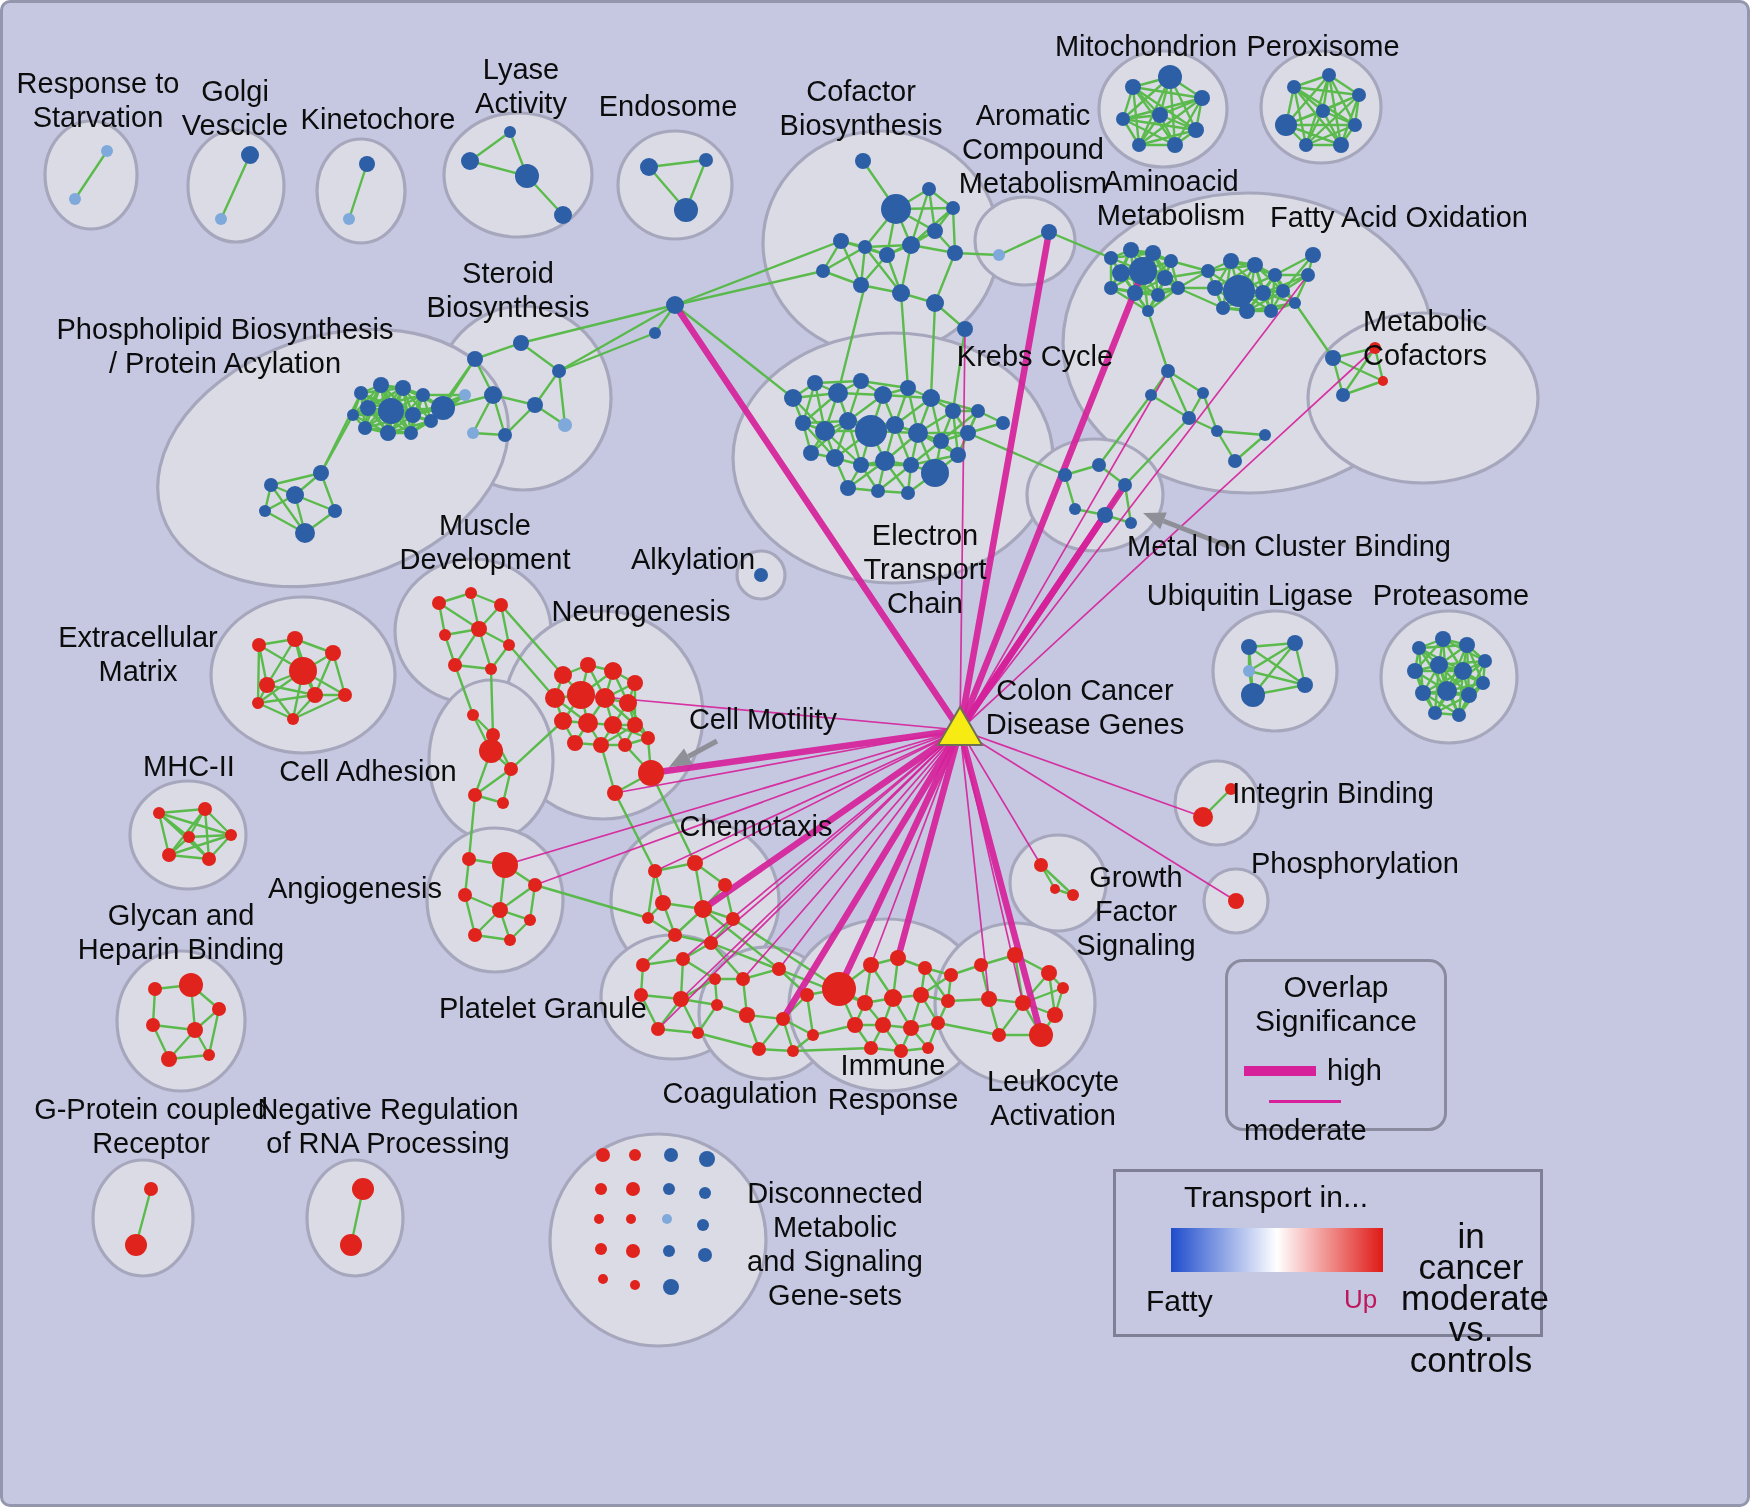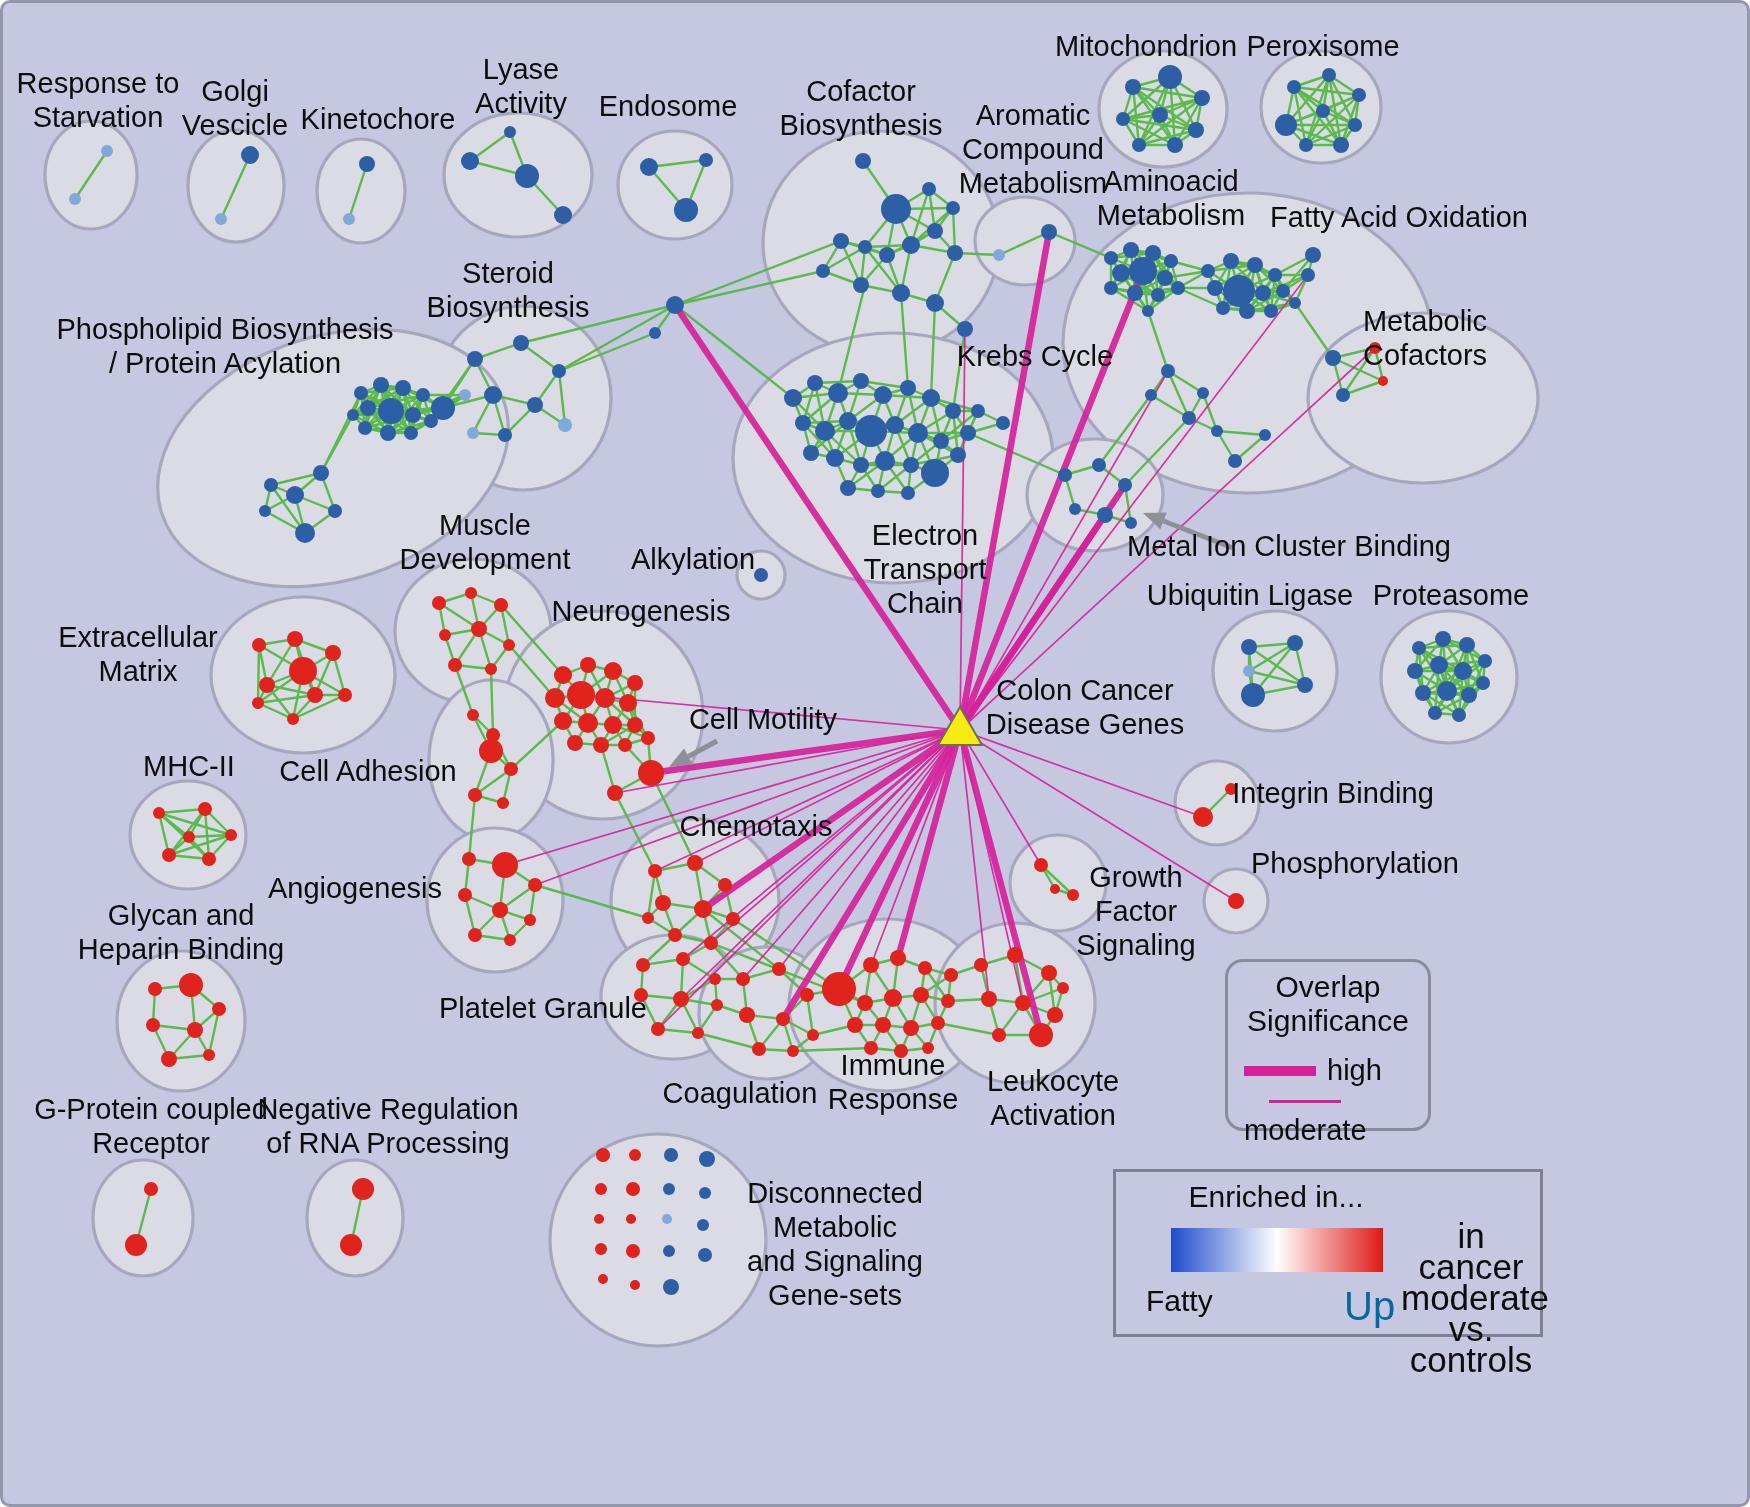--- a/index.html
+++ b/index.html
@@ -11,7 +11,7 @@
   }
   svg { position:absolute; left:0; top:0; }
   .overlap-legend {
-    position:absolute; left:1222px; top:956px; width:206px; height:172px;
+    position:absolute; left:1222px; top:956px; width:222px; height:172px;
     border:3px solid #8a8b9e; border-radius:18px; box-sizing:border-box;
   }
   .leg-title { text-align:center; font-size:30px; color:#0c0c0c; line-height:34px; }

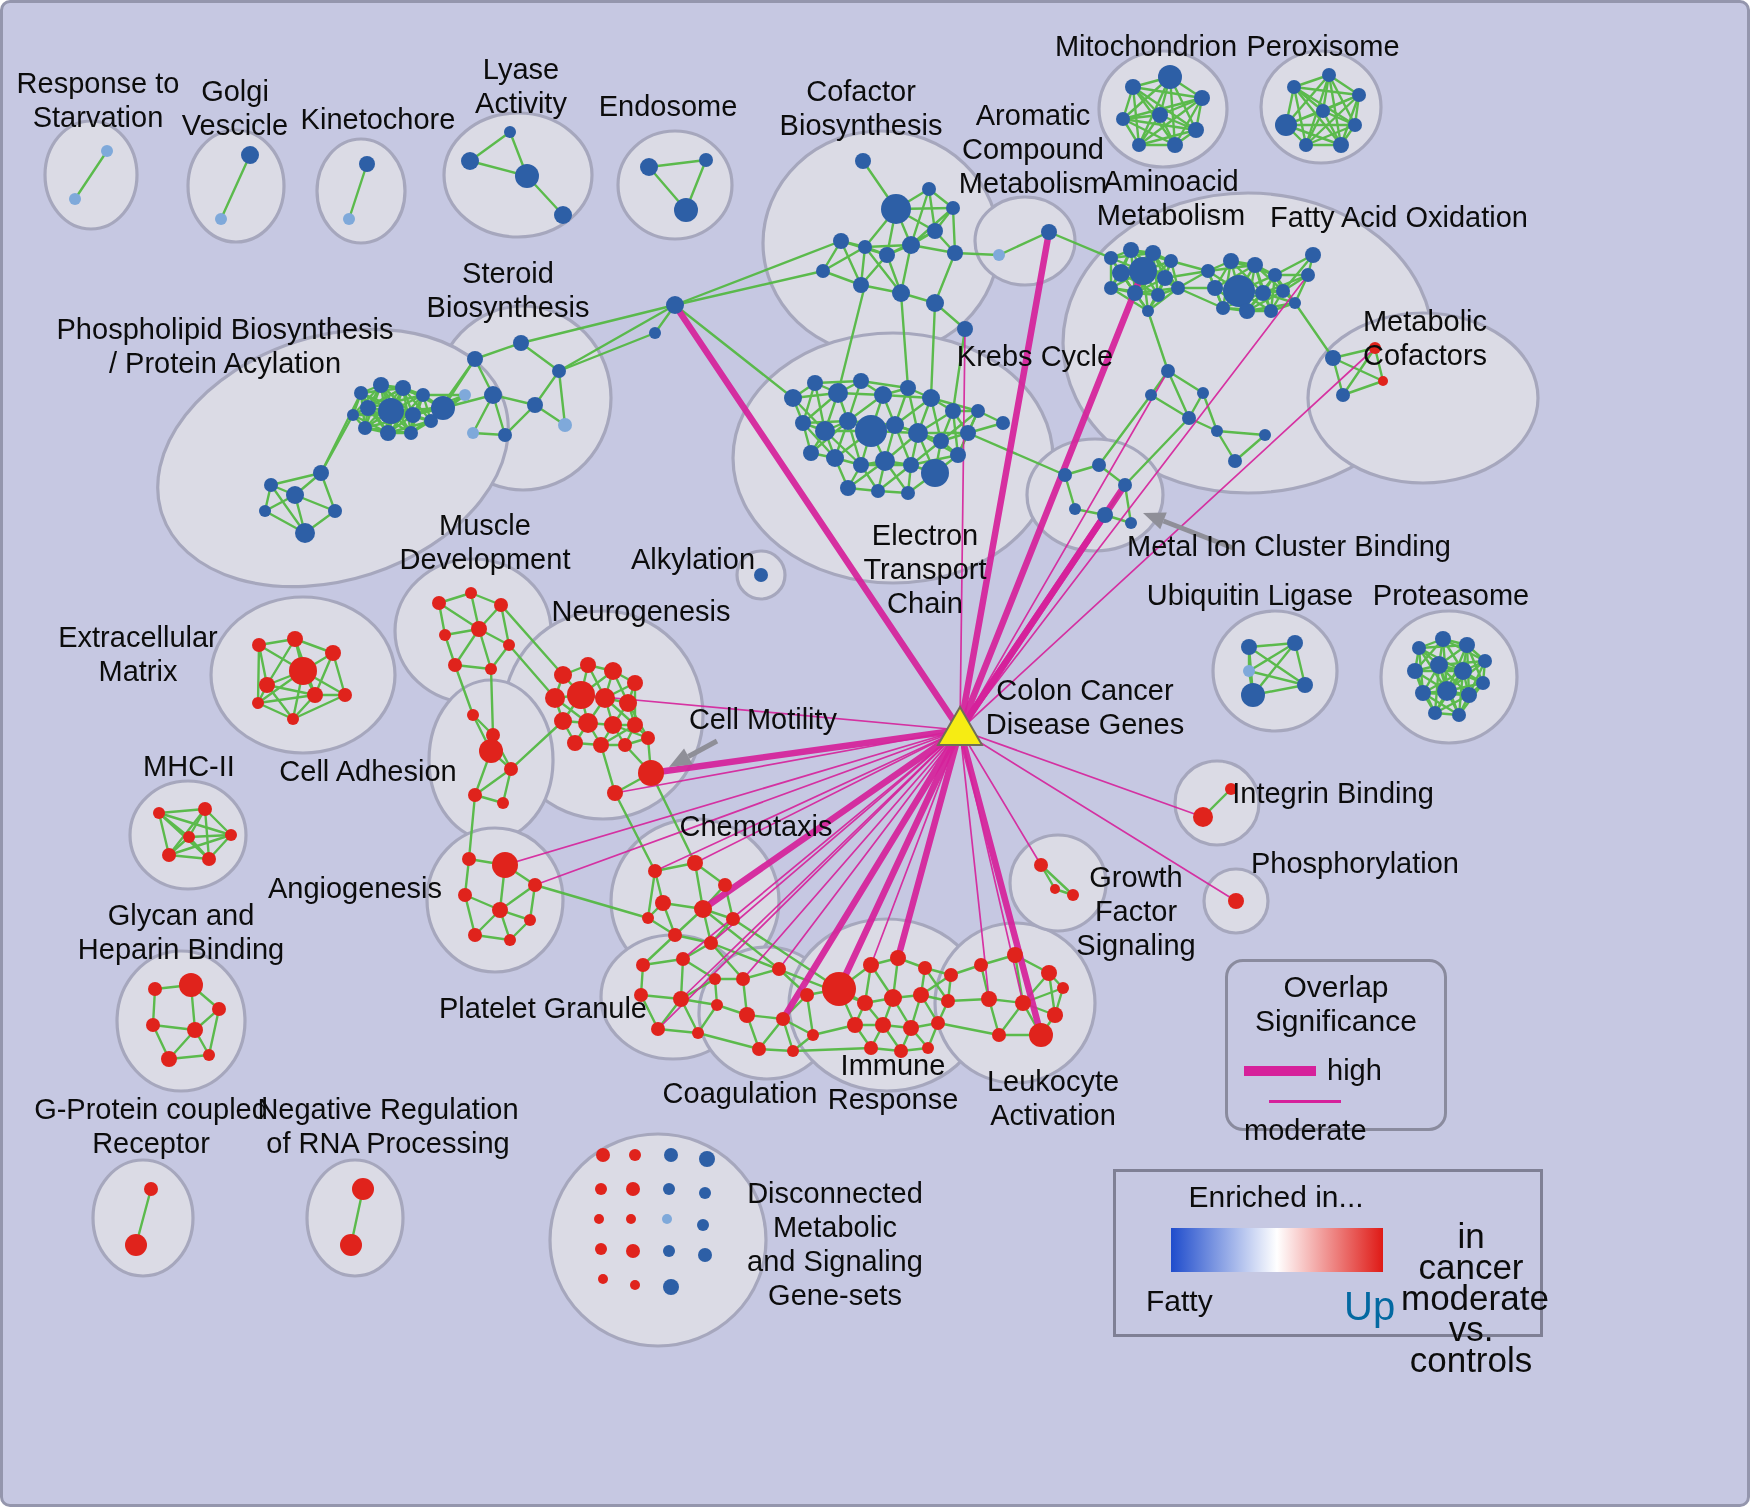--- a/index.html
+++ b/index.html
@@ -1241,7 +1241,7 @@
   </div>
 
   <div class="enriched-legend">
-    <div class="enr-title">Enriched in...</div>
+    <div class="enr-title">Transport in...</div>
     <div class="gradient-bar" style="background: linear-gradient(to right, rgb(31, 76, 204), rgb(255, 255, 255) 50%, rgb(223, 26, 22));"></div>
     <div class="down-label">Fatty</div>
     <div class="up-label">Up</div>

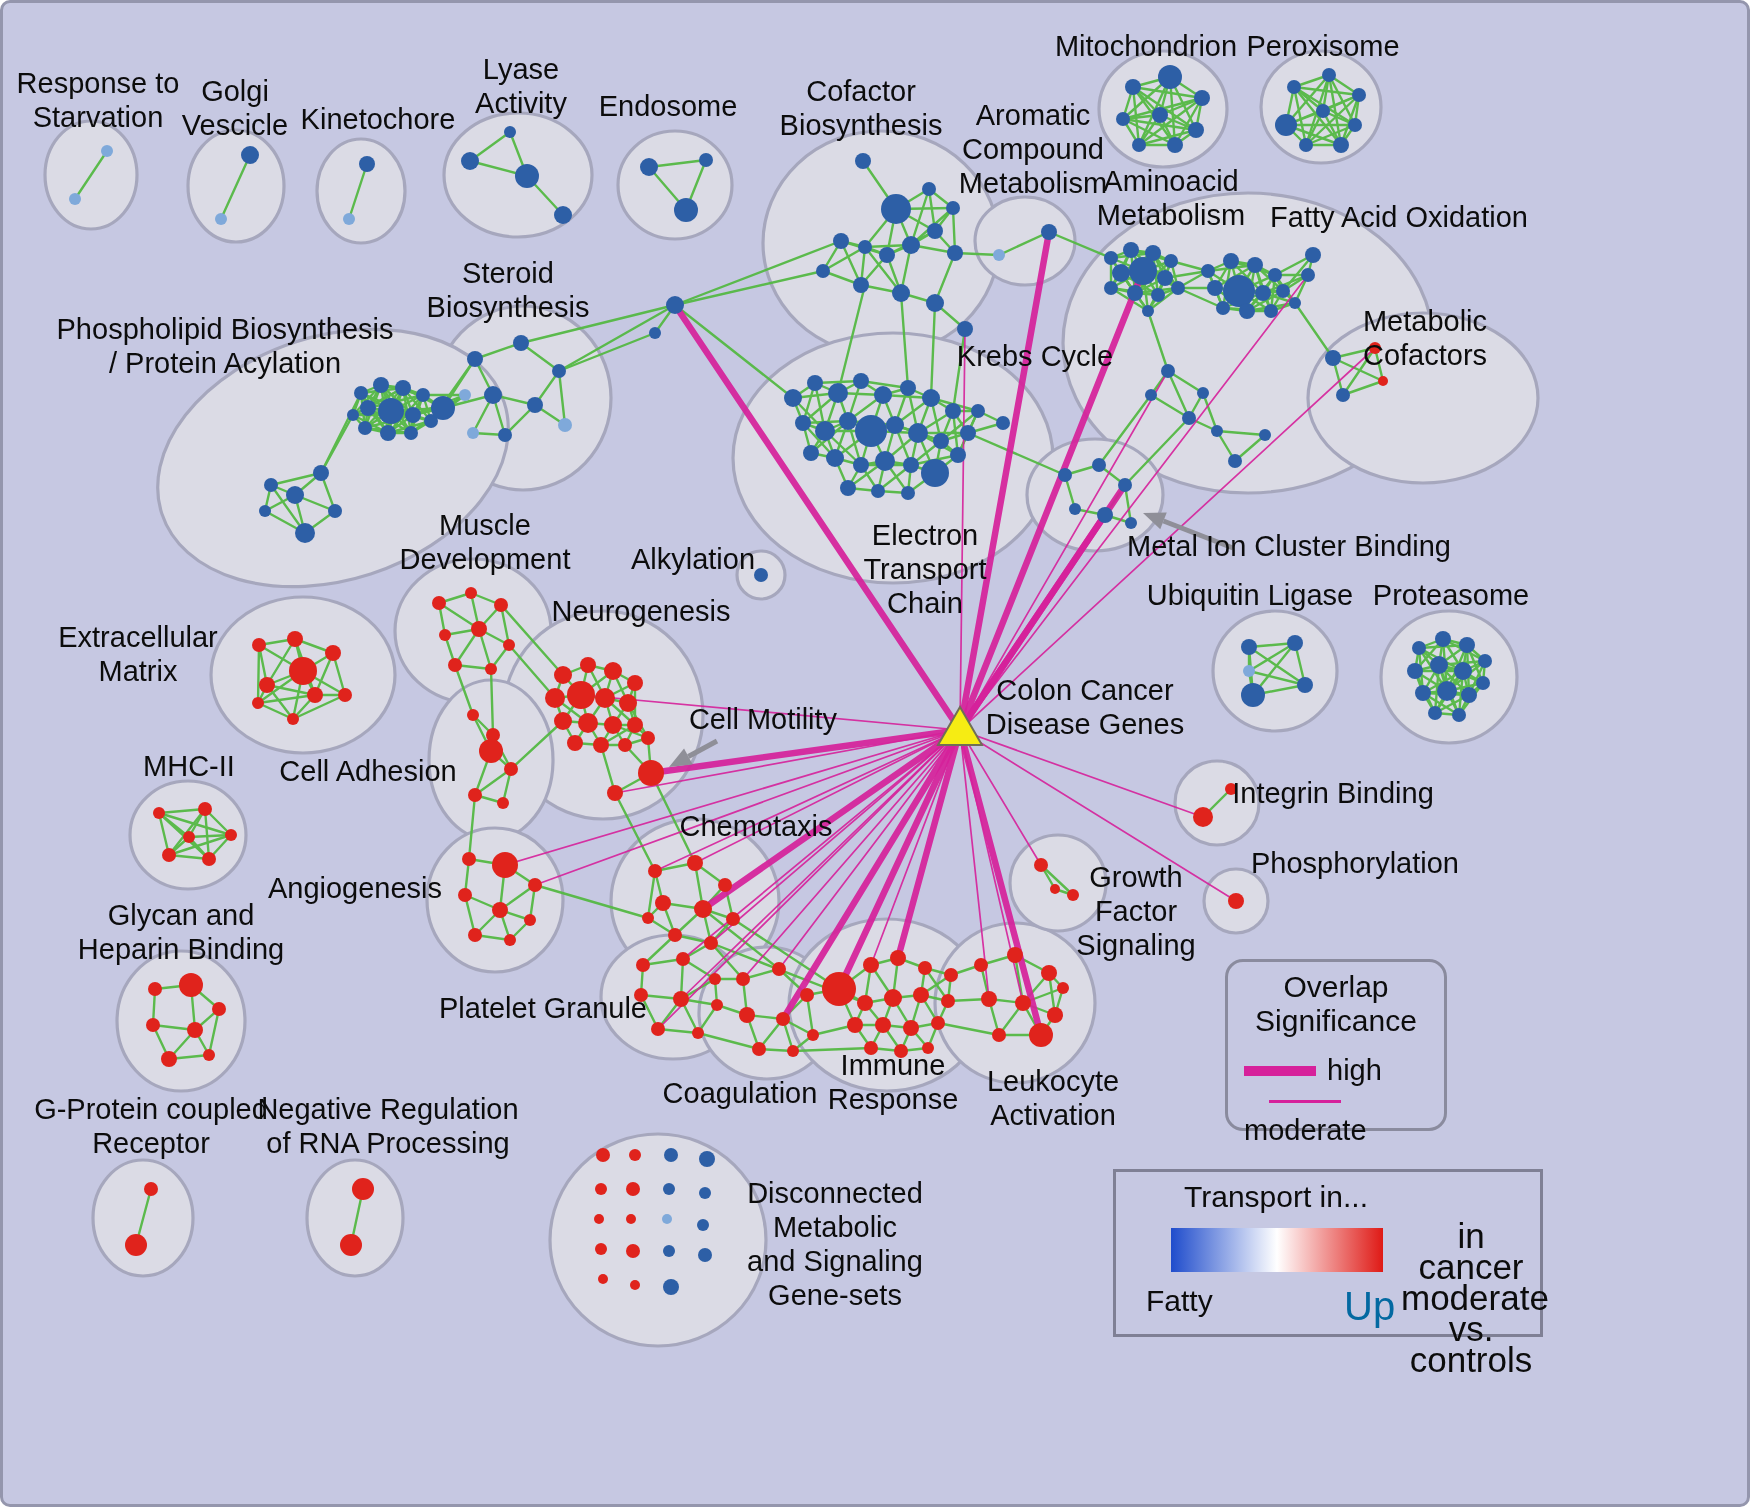--- a/index.html
+++ b/index.html
@@ -30,7 +30,7 @@
   .enr-title { position:absolute; left:30px; top:8px; width:260px; text-align:center; font-size:30px; color:#0c0c0c; }
   .gradient-bar { position:absolute; left:55px; top:56px; width:212px; height:44px; }
   .down-label { position:absolute; left:30px; top:112px; font-size:30px; color:#0c0c0c; }
-  .up-label { position:absolute; left:228px; top:112px; font-size:40px; color:#0369a1; }
+  .up-label { position:absolute; left:228px; top:112px; font-size:26px; color:#be185d; }
   .enr-note { position:absolute; left:285px; top:48px; width:140px; text-align:center; font-size:35px; line-height:31px; color:#0c0c0c; }
 </style>
 </head>

